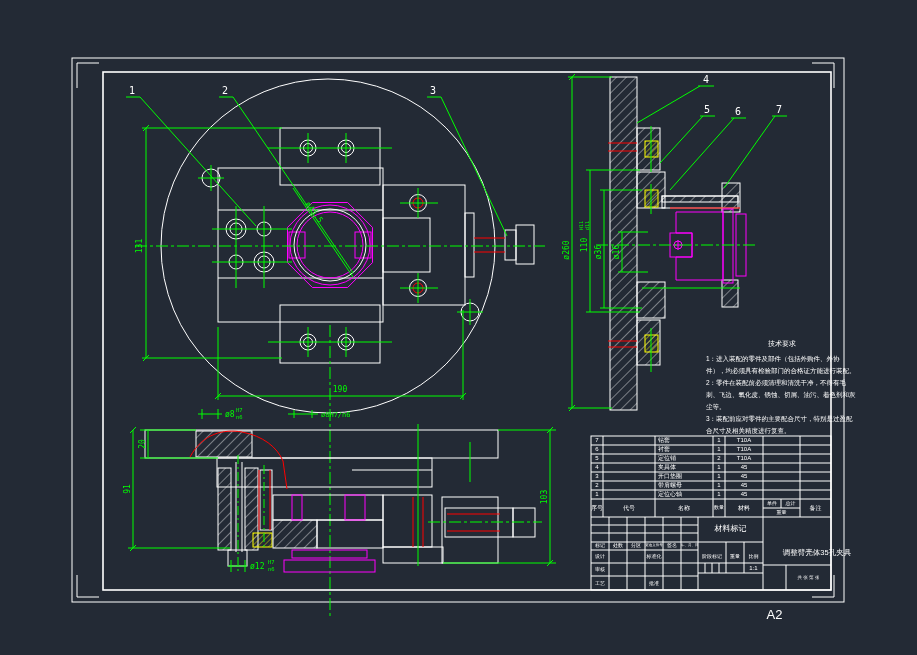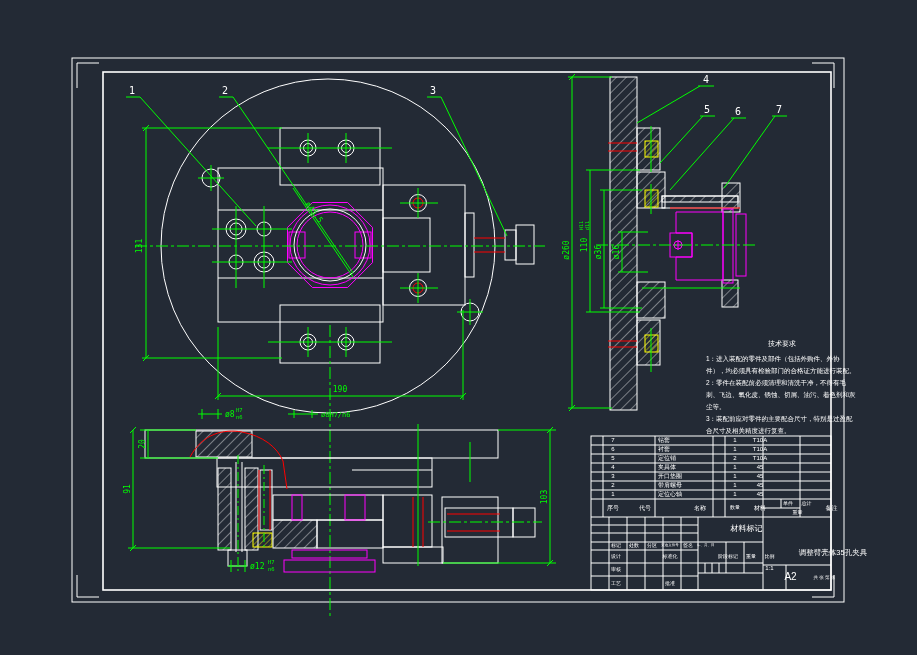--- a/index.html
+++ b/index.html
@@ -7,7 +7,7 @@
          font-family:"Liberation Sans",sans-serif;}
   svg{position:absolute;left:0;top:0;}
   .txt{position:absolute;color:#fff;line-height:1;white-space:nowrap;}
-  .c{text-align:center;padding-left:16px;}
+  .c{text-align:center;}
   .notes{position:absolute;left:706px;top:338px;width:152px;color:#fff;
          font-size:6.5px;line-height:12px;white-space:normal;}
   .notes .nt{text-align:center;font-size:7px;margin-bottom:3px;}

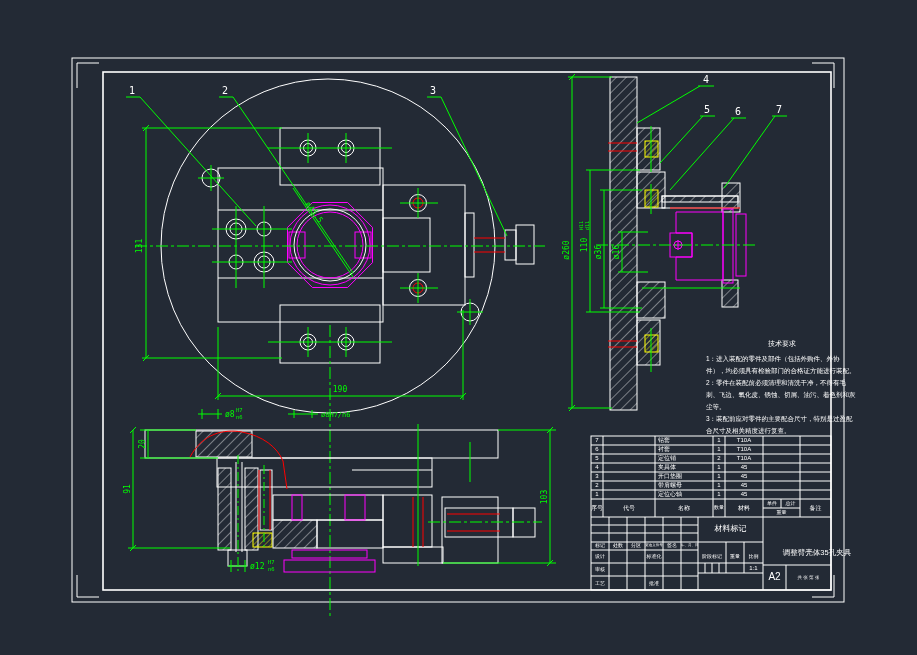--- a/index.html
+++ b/index.html
@@ -440,7 +440,7 @@
   <div class="txt c" style="left:744px;top:565px;width:19px;font-size:6px">1:1</div>
 
   <div class="txt c" style="left:777px;top:549px;width:80px;font-size:7.5px">调整臂壳体35孔夹具</div>
-  <div class="txt c" style="left:763px;top:572px;width:23px;font-size:10px">A2</div>
+  <div class="txt c" style="left:763px;top:608px;width:23px;font-size:13px">A2</div>
   <div class="txt c" style="left:786px;top:576px;width:45px;font-size:4.5px">共  张  第  张</div>
 </div>
 

